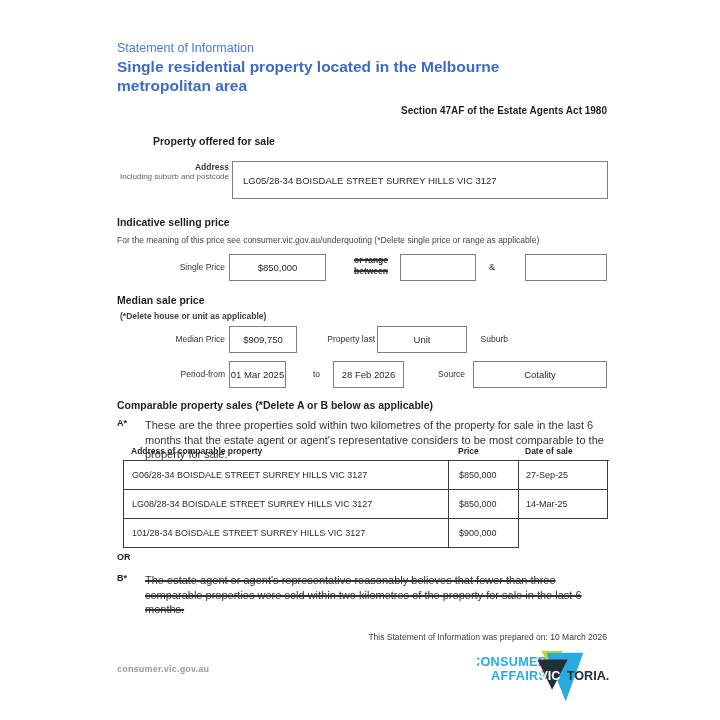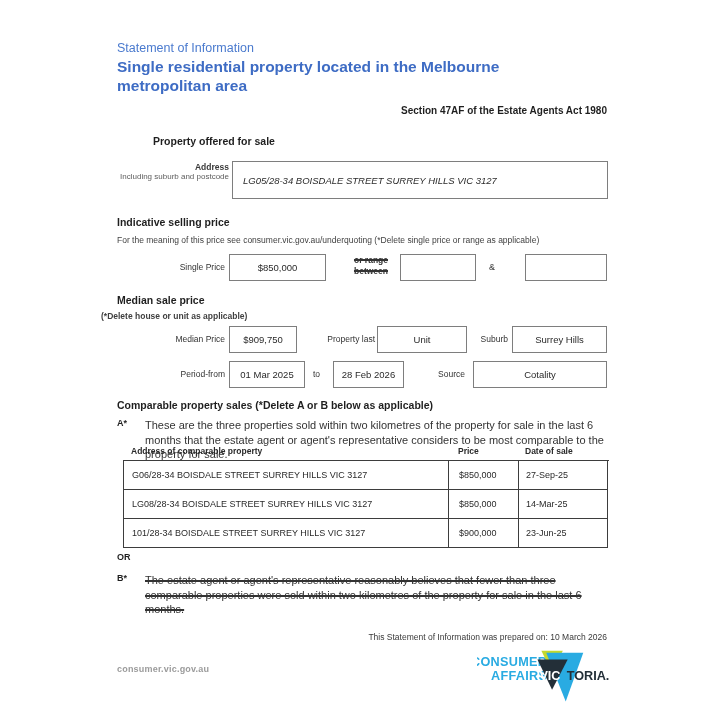--- a/index.html
+++ b/index.html
@@ -58,7 +58,7 @@
     <div class="main">Address</div>
     <div class="sub">Including suburb and postcode</div>
   </div>
-  <div class="fbox pad" style="left:232px; top:161px; width:376px; height:38px;font-style:italic;">
+  <div class="fbox pad" style="left:232px; top:161px; width:376px; height:38px;">
     <span>LG05/28-34 BOISDALE STREET SURREY HILLS VIC 3127</span>
   </div>
 

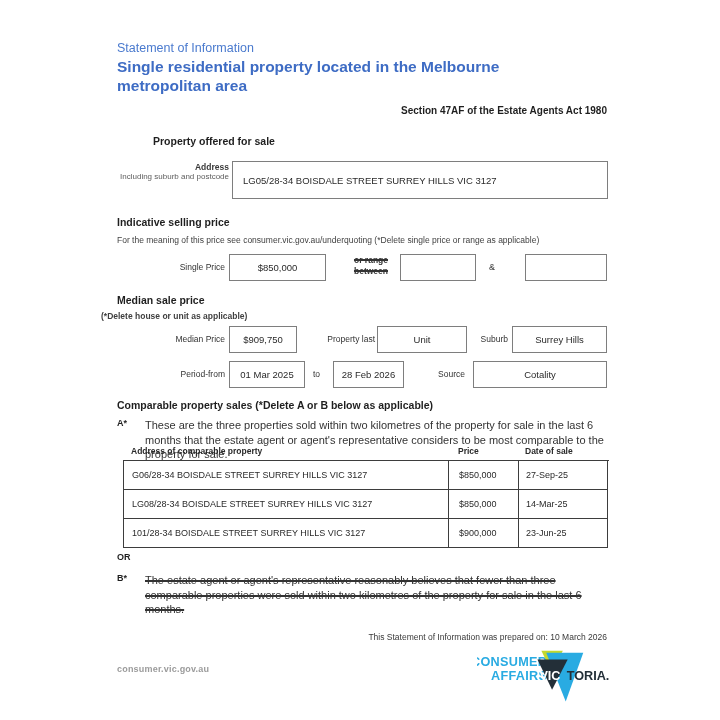--- a/index.html
+++ b/index.html
@@ -81,7 +81,7 @@
   </div>
 
   <div class="h-sec" style="left:117px; top:294px;">Median sale price</div>
-  <div class="note note-bold" style="left:101px; top:311px;text-align:center;">(*Delete house or unit as applicable)</div>
+  <div class="note note-bold" style="left:120px; top:311px;text-align:center;">(*Delete house or unit as applicable)</div>
 
   <div class="flabel" style="left:117px; top:334px; width:108px;">Median Price</div>
   <div class="fbox center" style="left:229px; top:326px; width:68px; height:27px;">

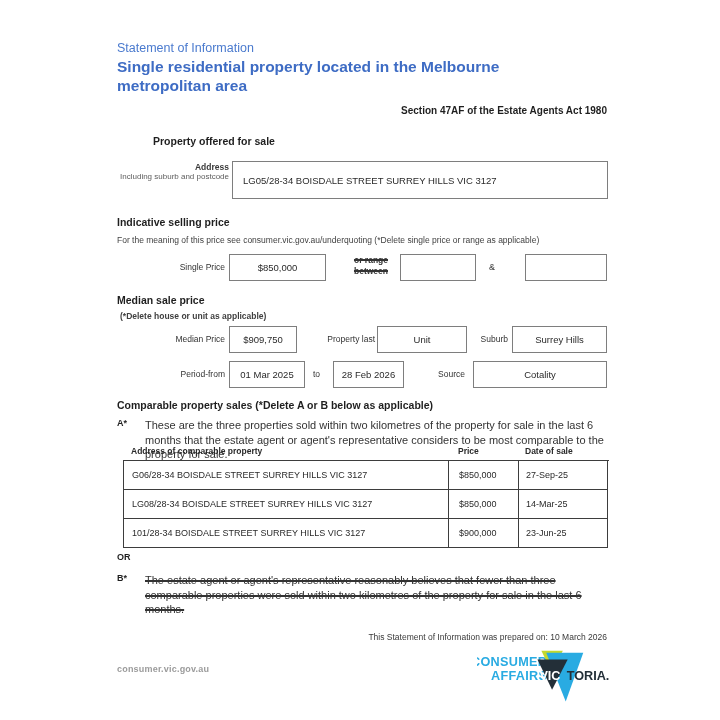--- a/index.html
+++ b/index.html
@@ -92,9 +92,6 @@
     <span>Unit</span>
   </div>
   <div class="flabel" style="left:450px; top:334px; width:58px;">Suburb</div>
-  <div class="fbox center" style="left:512px; top:326px; width:95px; height:27px;">
-    <span>Surrey Hills</span>
-  </div>
 
   <div class="flabel" style="left:117px; top:369px; width:108px;">Period-from</div>
   <div class="fbox center" style="left:229px; top:361px; width:76px; height:27px;">

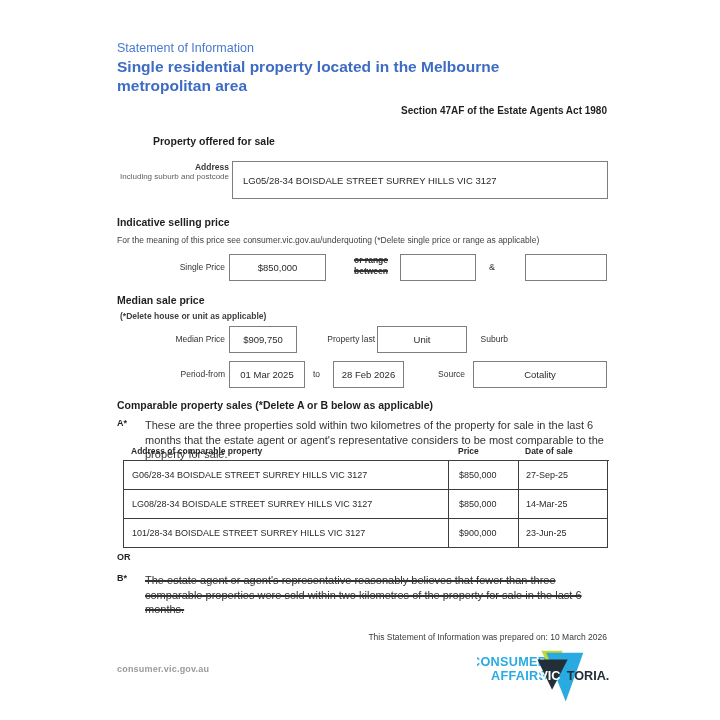--- a/index.html
+++ b/index.html
@@ -94,7 +94,7 @@
   <div class="flabel" style="left:450px; top:334px; width:58px;">Suburb</div>
 
   <div class="flabel" style="left:117px; top:369px; width:108px;">Period-from</div>
-  <div class="fbox center" style="left:229px; top:361px; width:76px; height:27px;">
+  <div class="fbox center" style="left:229px; top:361px; width:57px; height:27px;">
     <span>01 Mar 2025</span>
   </div>
   <div class="flabel" style="left:300px; top:369px; width:20px;">to</div>

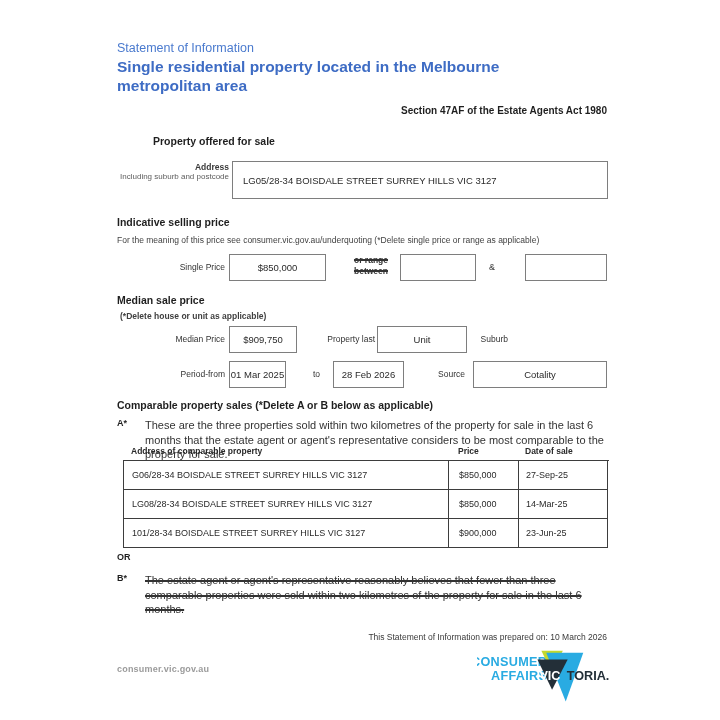--- a/index.html
+++ b/index.html
@@ -125,7 +125,6 @@
     <div class="cell date">14-Mar-25</div>
     <div class="cell addr">101/28-34 BOISDALE STREET SURREY HILLS VIC 3127</div>
     <div class="cell price">$900,000</div>
-    <div class="cell date">23-Jun-25</div>
   </div>
 
   <div class="para-letter" style="left:117px; top:552px;">OR</div>

